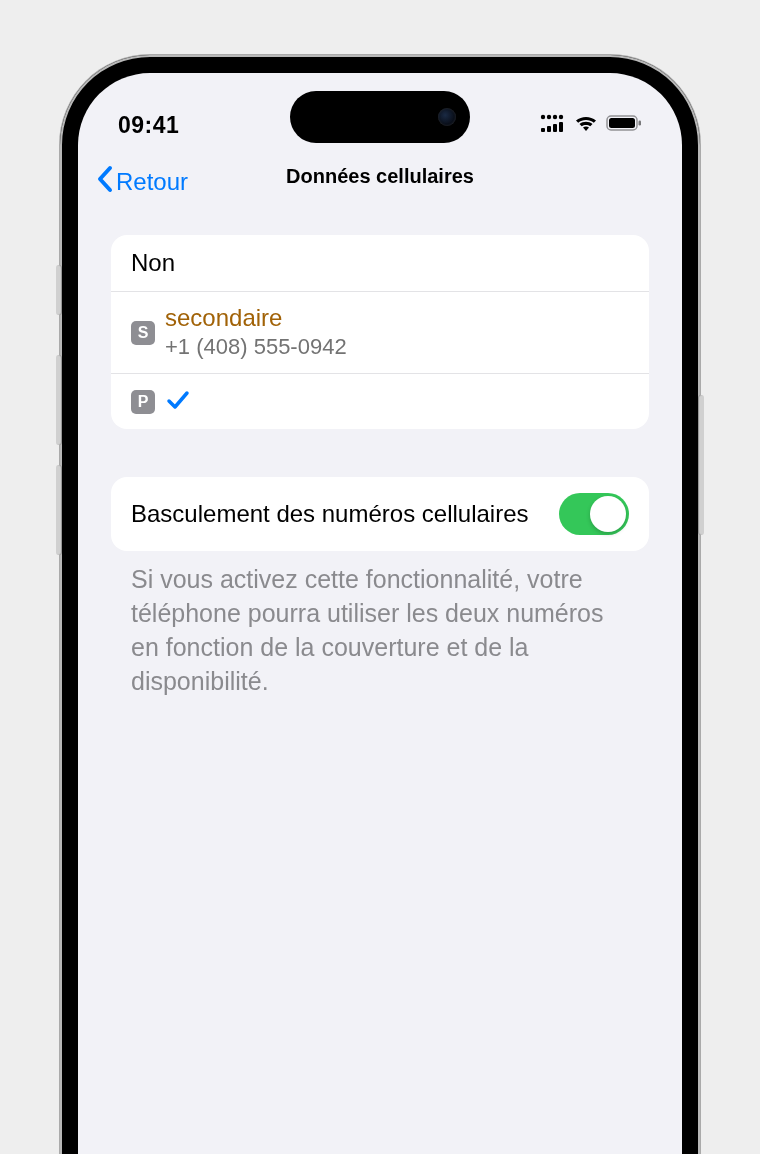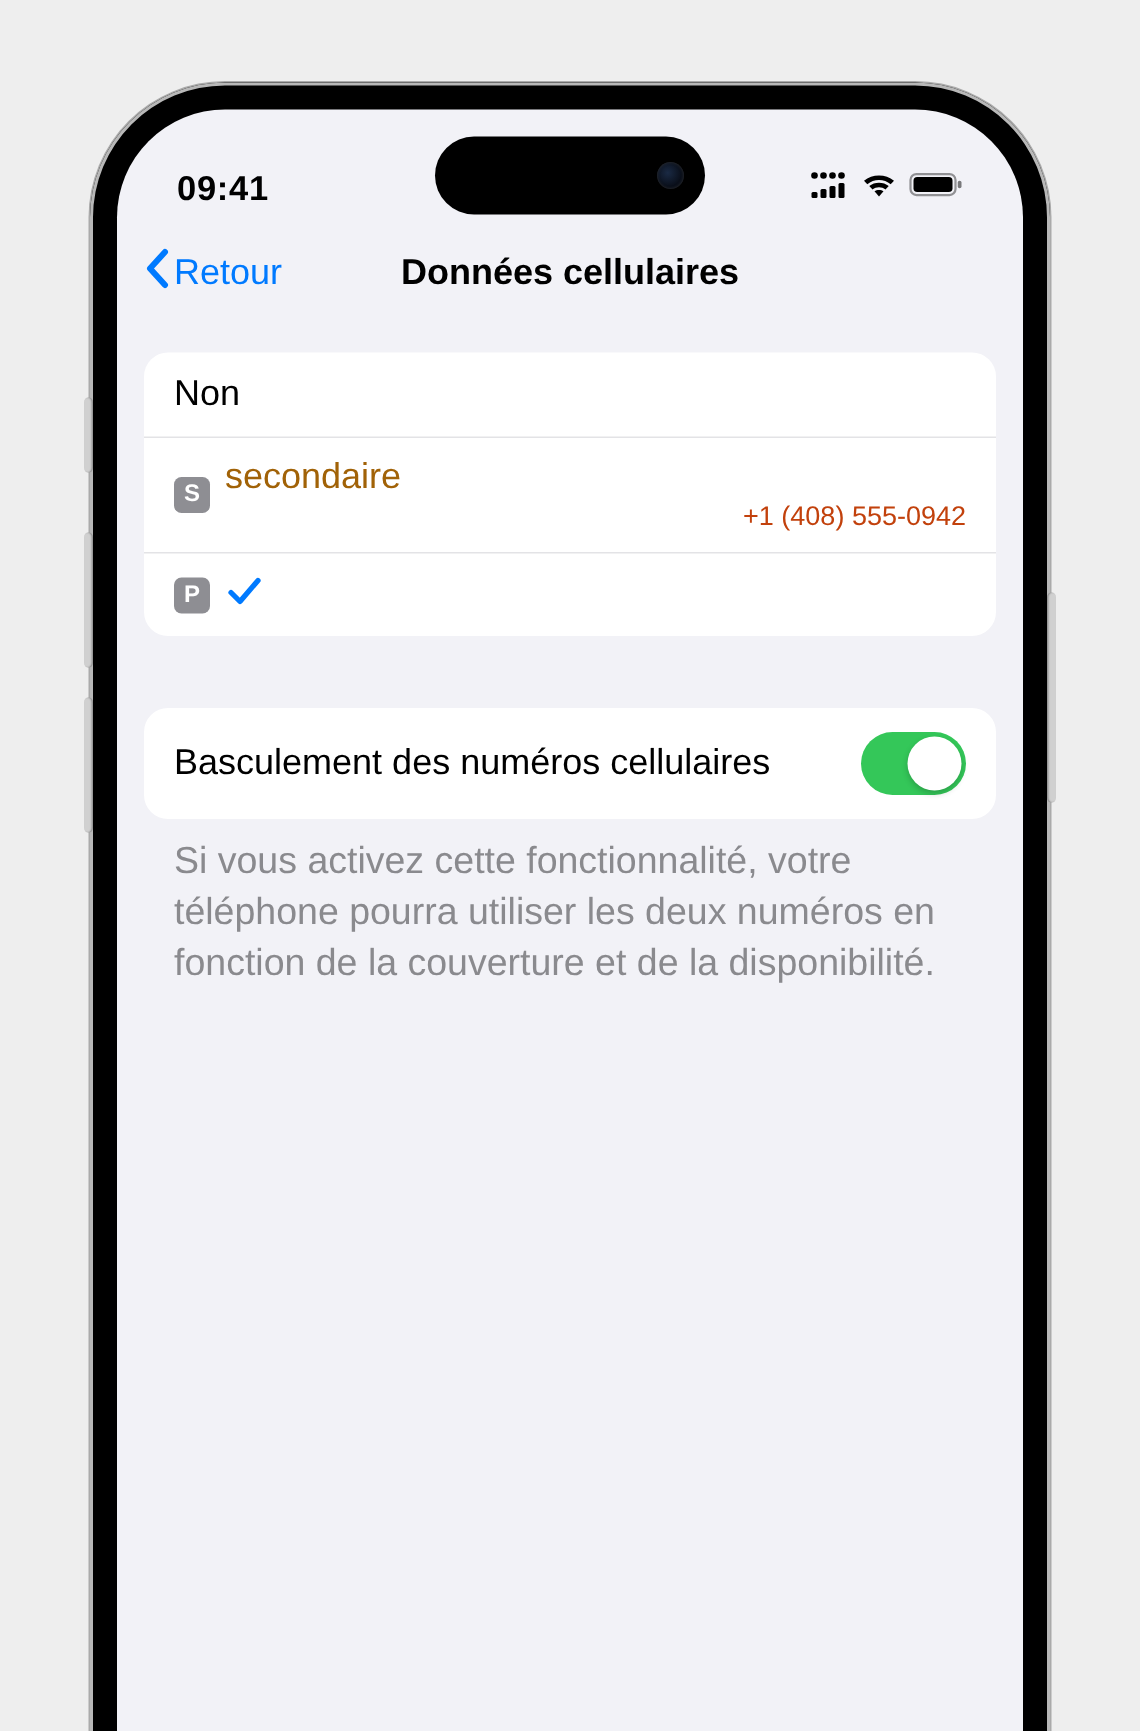--- a/index.html
+++ b/index.html
@@ -90,7 +90,6 @@
     }
     .nav-bar {
       display: flex;
-      align-items: center;
       padding: 12px 18px;
       position: relative;
       height: 58px;

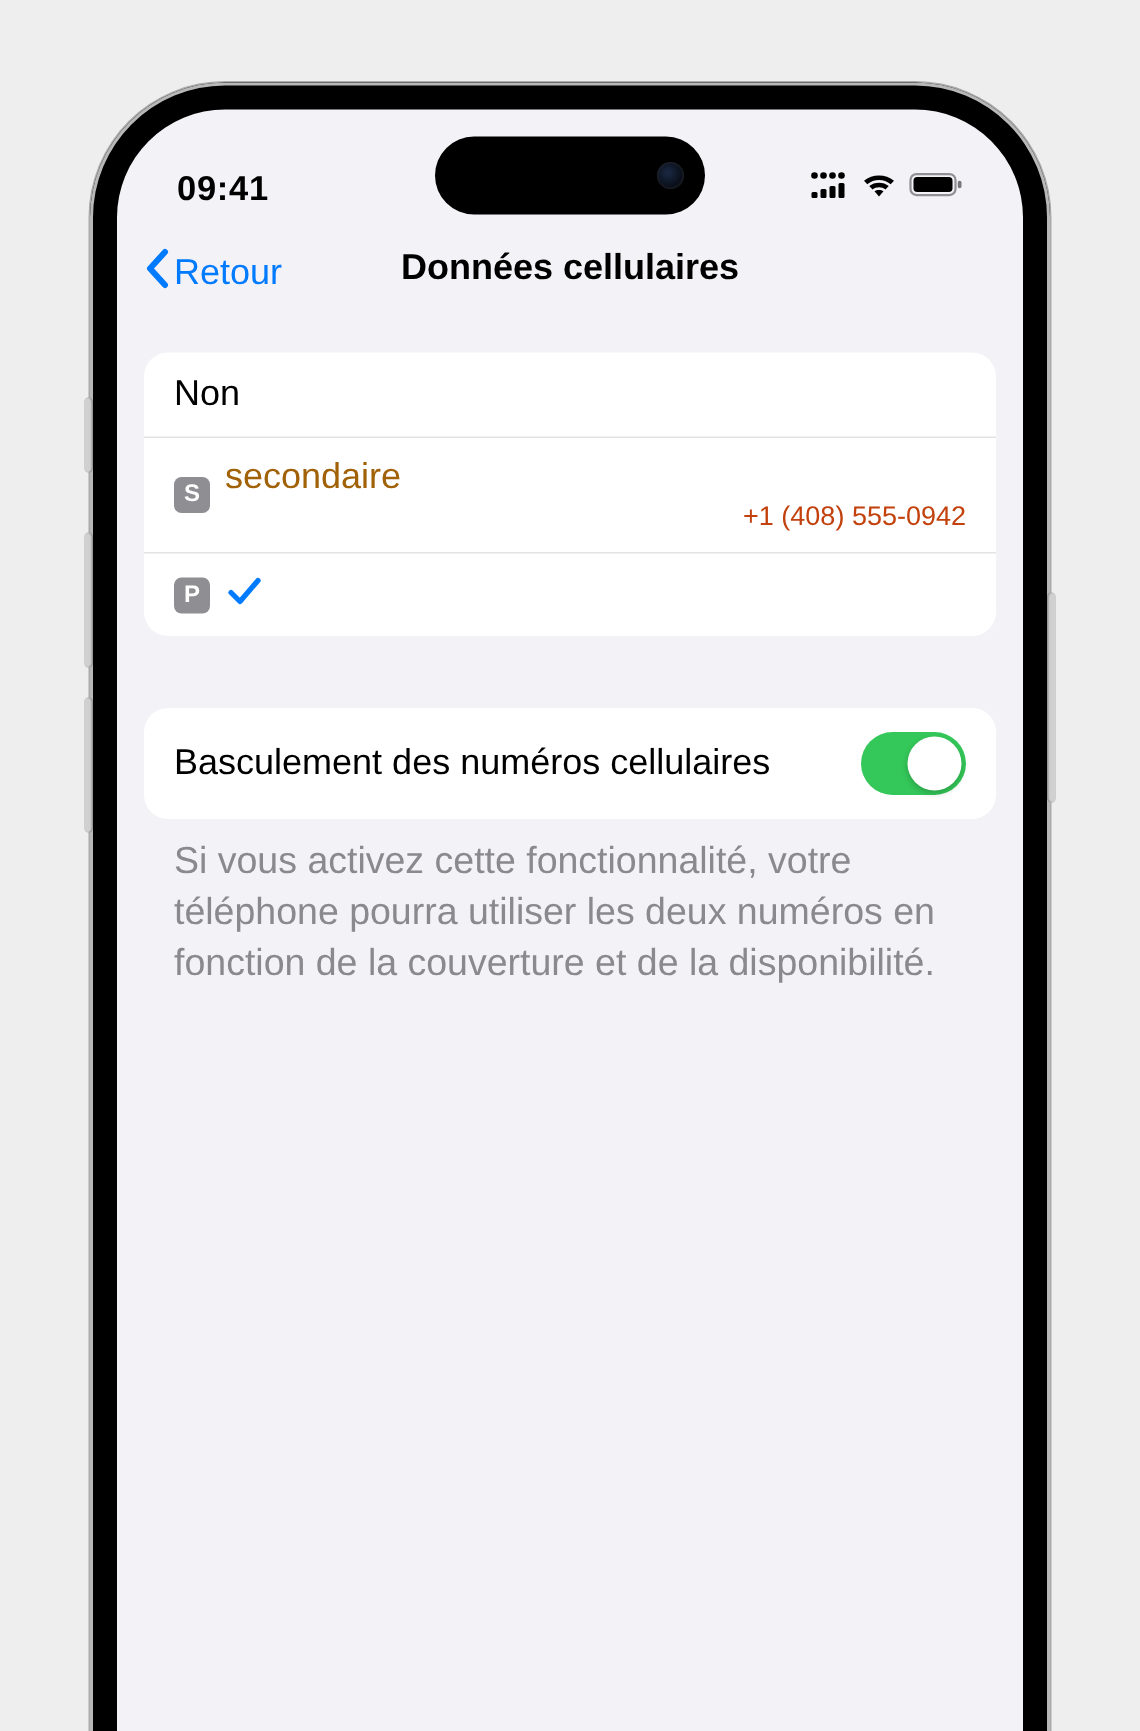--- a/index.html
+++ b/index.html
@@ -108,7 +108,7 @@
       position: absolute;
       left: 0; right: 0;
       text-align: center;
-      font-size: 24px;
+      font-size: 20px;
       font-weight: 600;
       color: #000;
     }

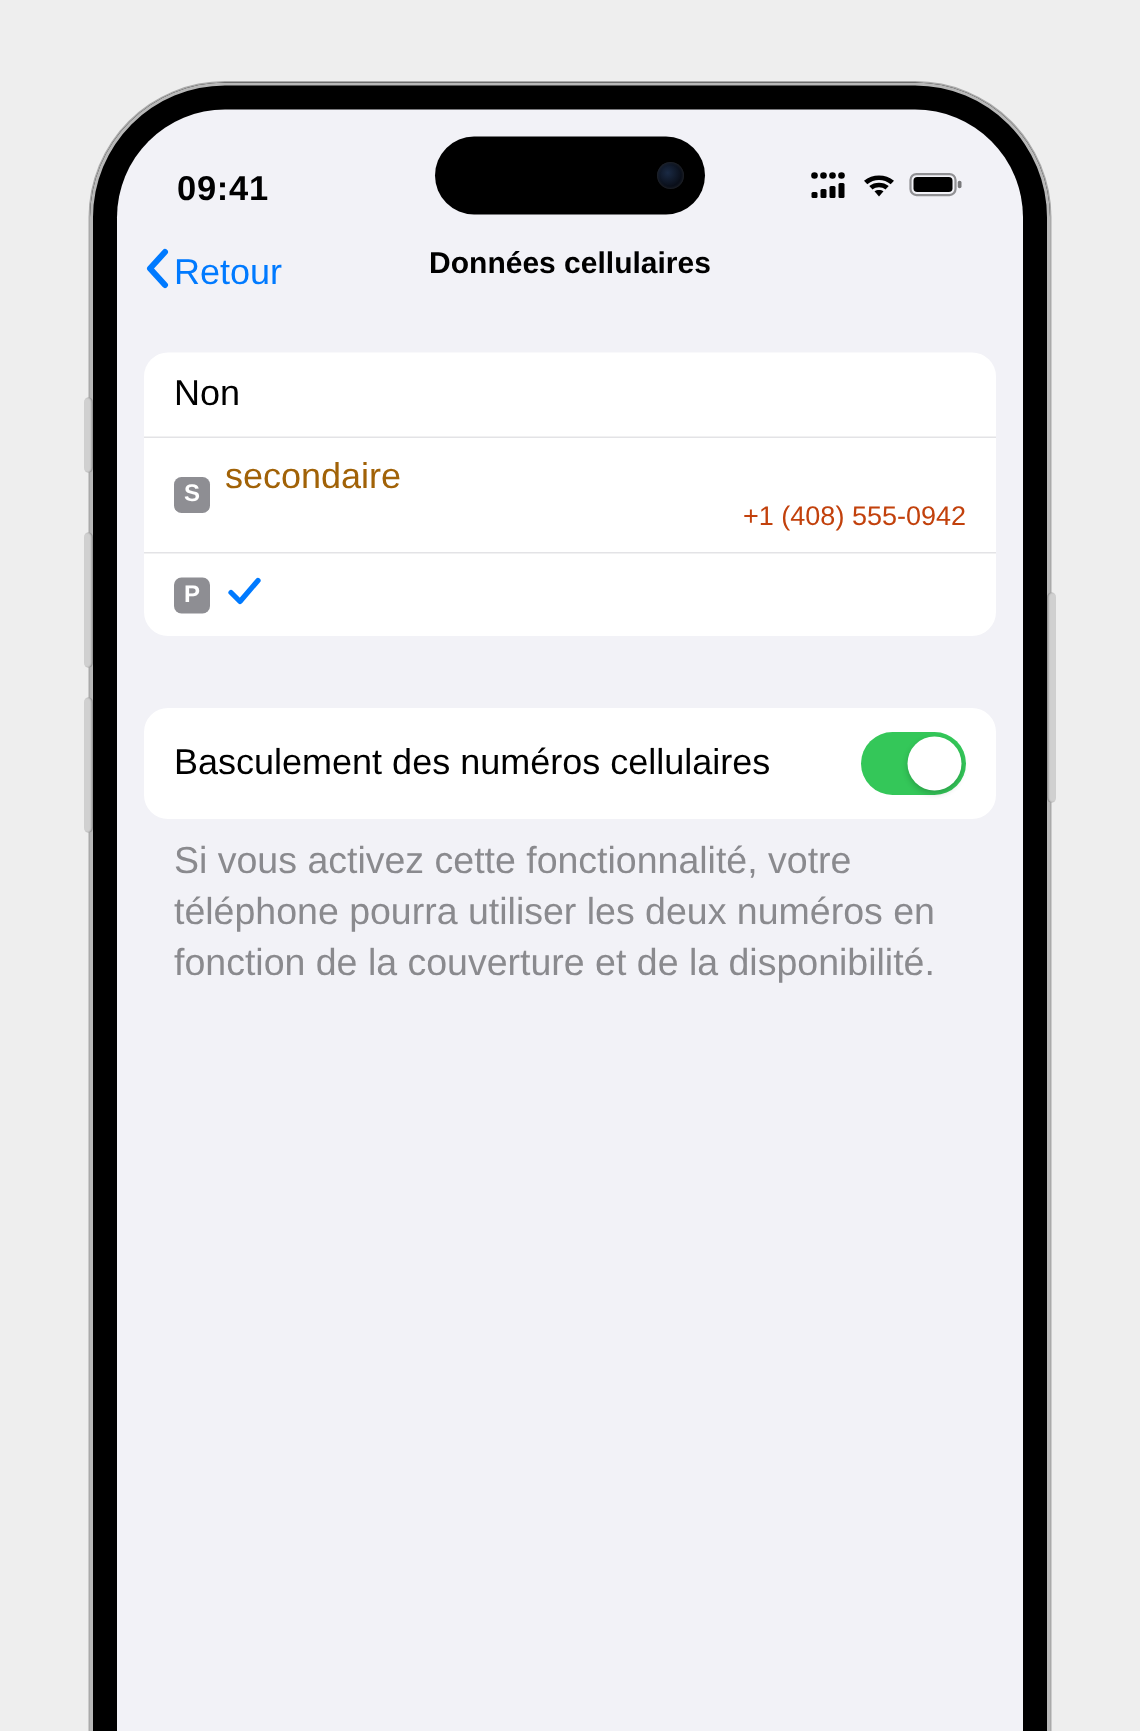--- a/index.html
+++ b/index.html
@@ -113,7 +113,7 @@
       color: #000;
     }
     .content {
-      padding: 24px 18px;
+      padding: 24px 33px;
     }
     .group {
       background: #fff;

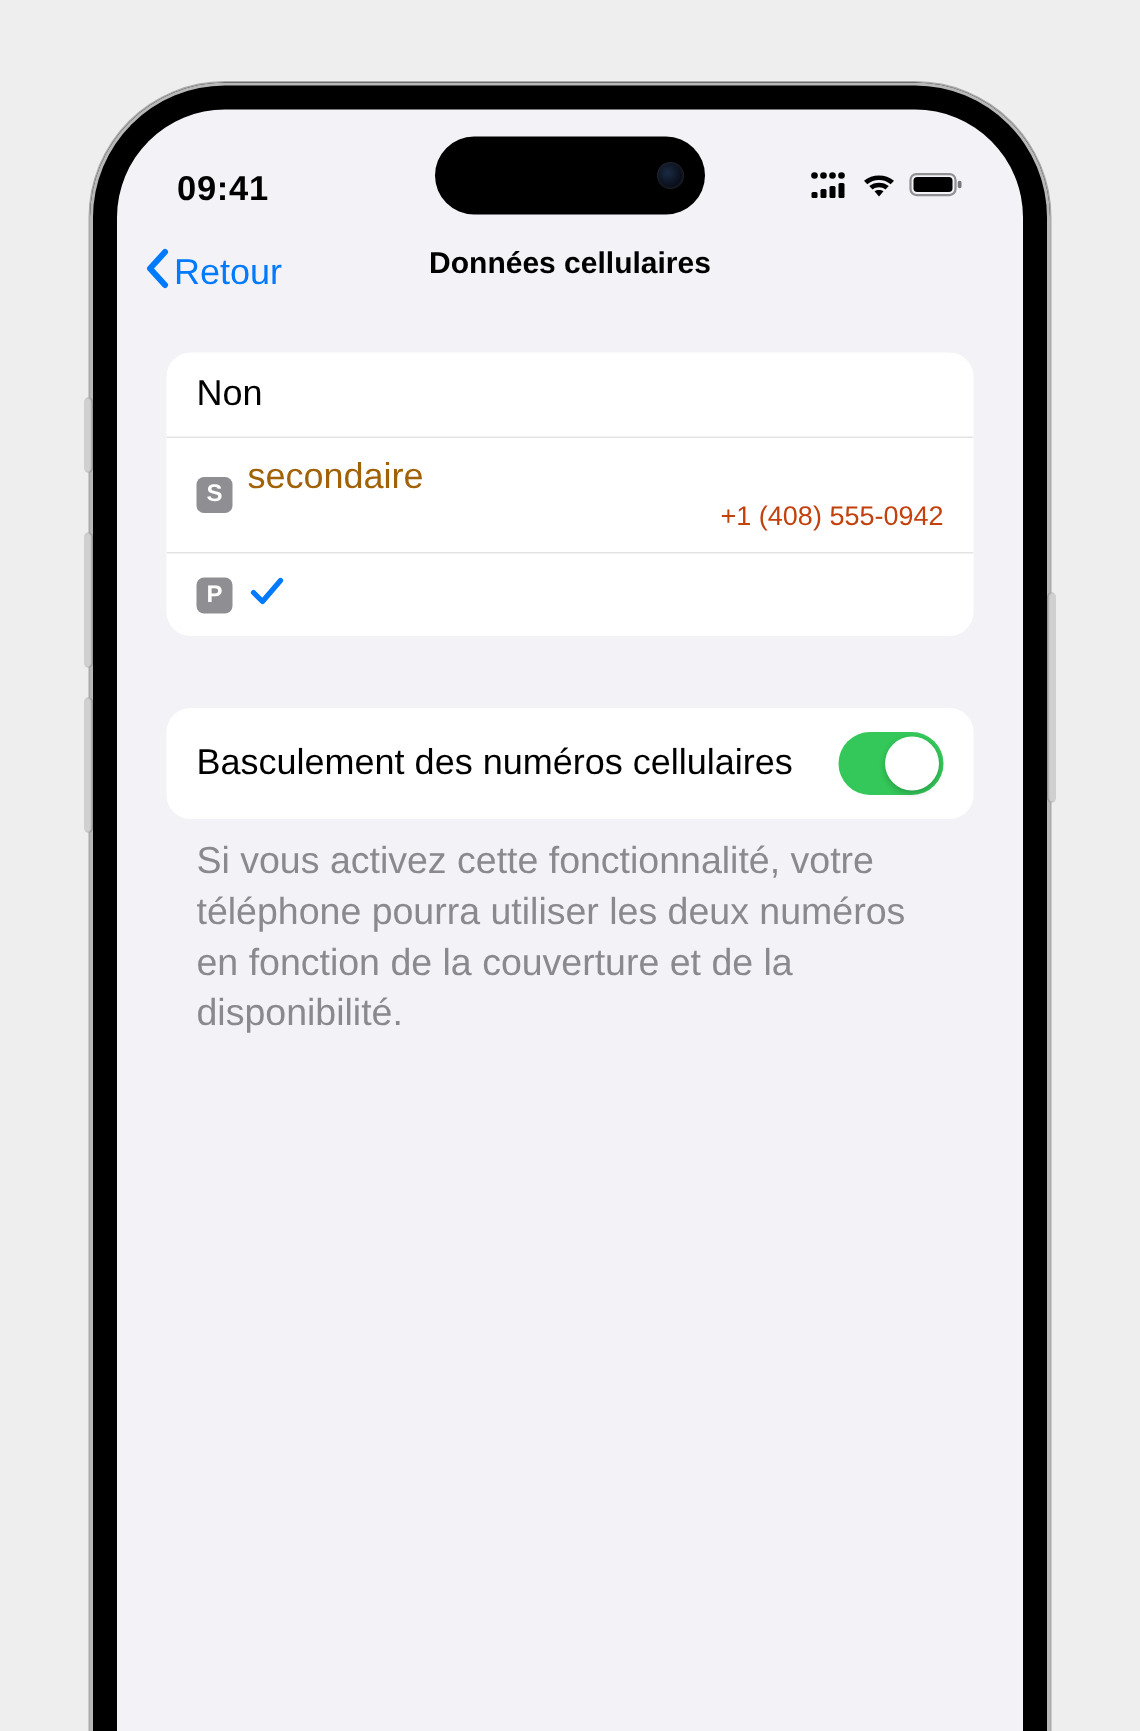--- a/index.html
+++ b/index.html
@@ -154,7 +154,7 @@
     }
     .sim-text { flex: 1; }
     .sim-label { font-size: 24px; color: #a16207; line-height: 1.2; }
-    .sim-number { font-size: 18px; color: #c2410c; line-height: 1.3; text-align: right; }
+    .sim-number { font-size: 22px; color: #737373; line-height: 1.3; }
     .checkmark { color: #007aff; flex-shrink: 0; }
     .group2 { margin-top: 48px; }
     .toggle-row {

